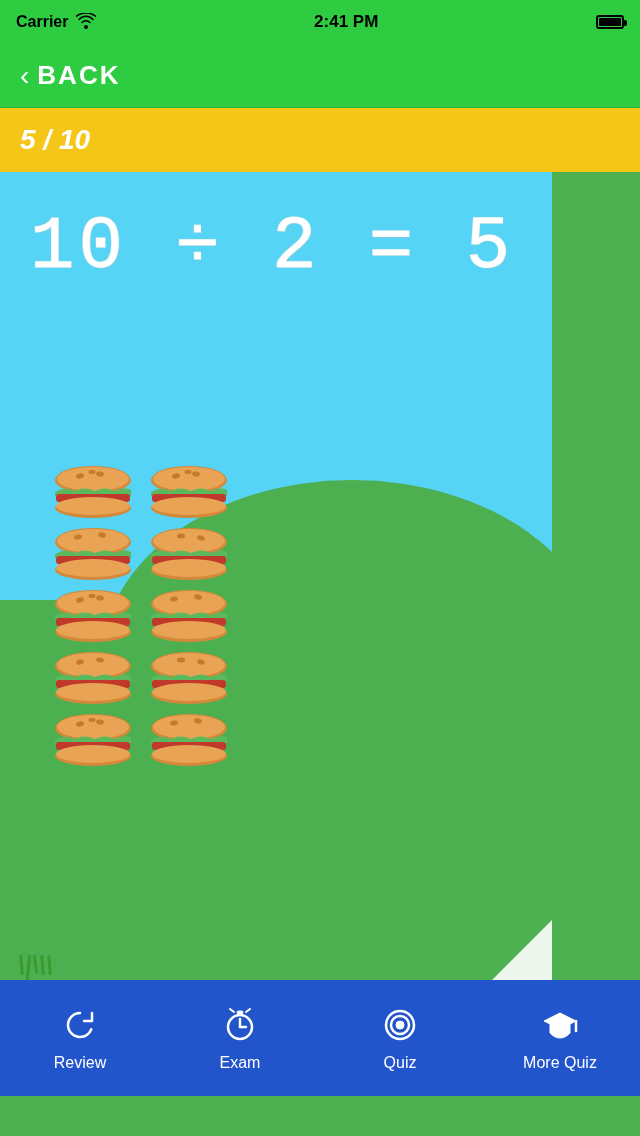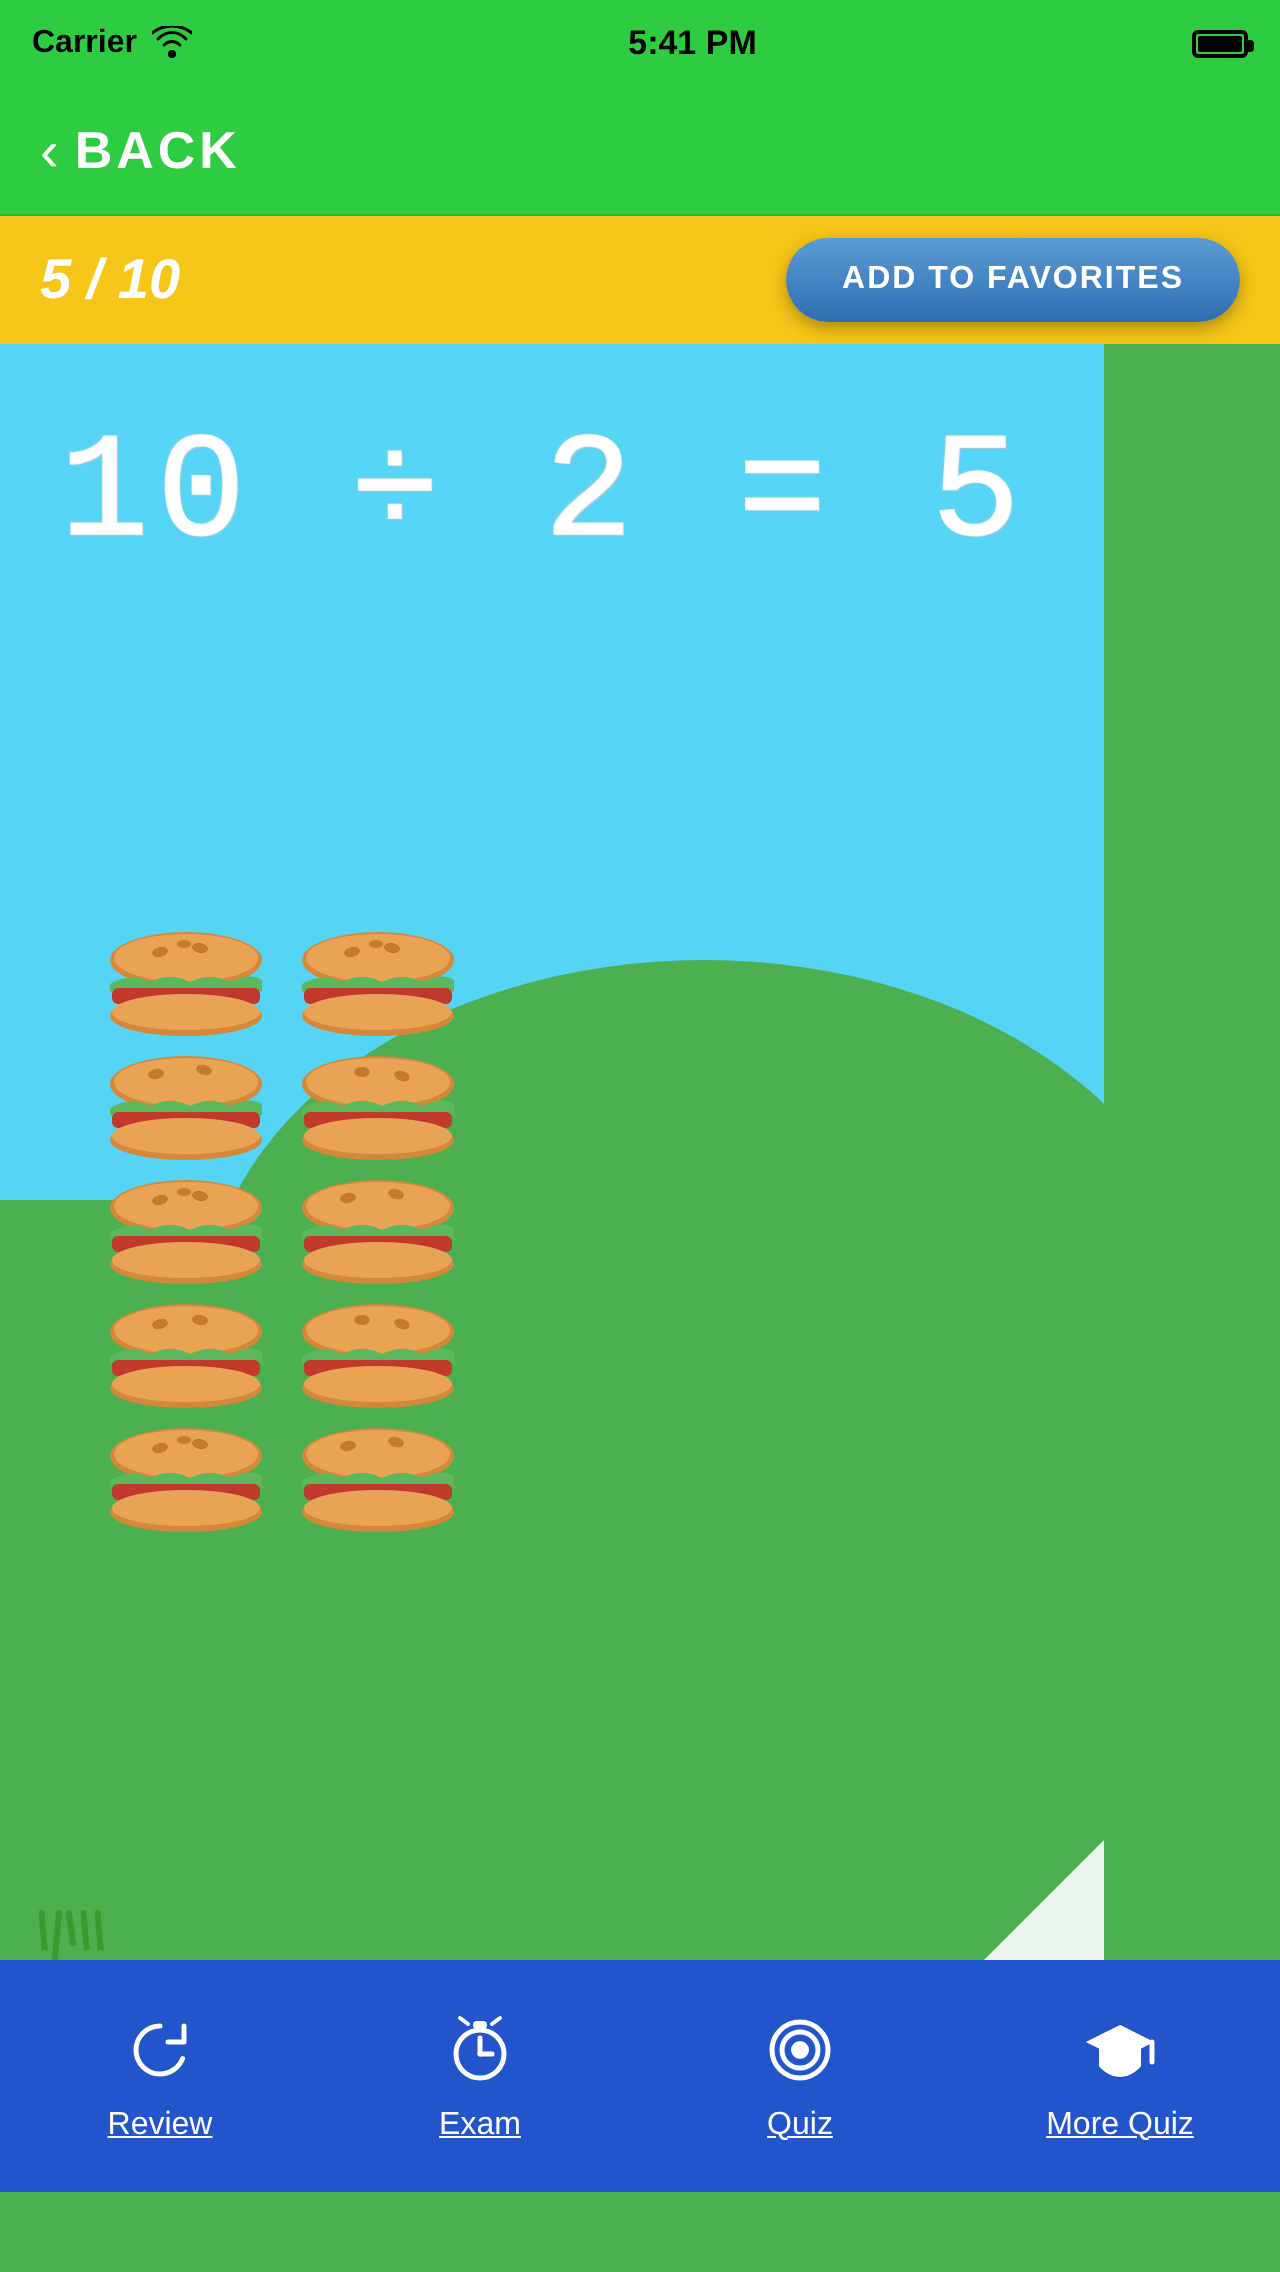--- a/index.html
+++ b/index.html
@@ -319,7 +319,7 @@
       <path d="M0 3.5C2.8 1.3 6.3 0 10 0s7.2 1.3 10 3.5" stroke="#000" stroke-width="1.5" fill="none" stroke-linecap="round"></path>
     </svg>
   </div>
-  <div class="status-center">5:41 PM</div>
+  <div class="status-center">2:41 PM</div>
   <div class="status-right">
     <div class="battery-icon">
       <div class="battery-fill"></div>

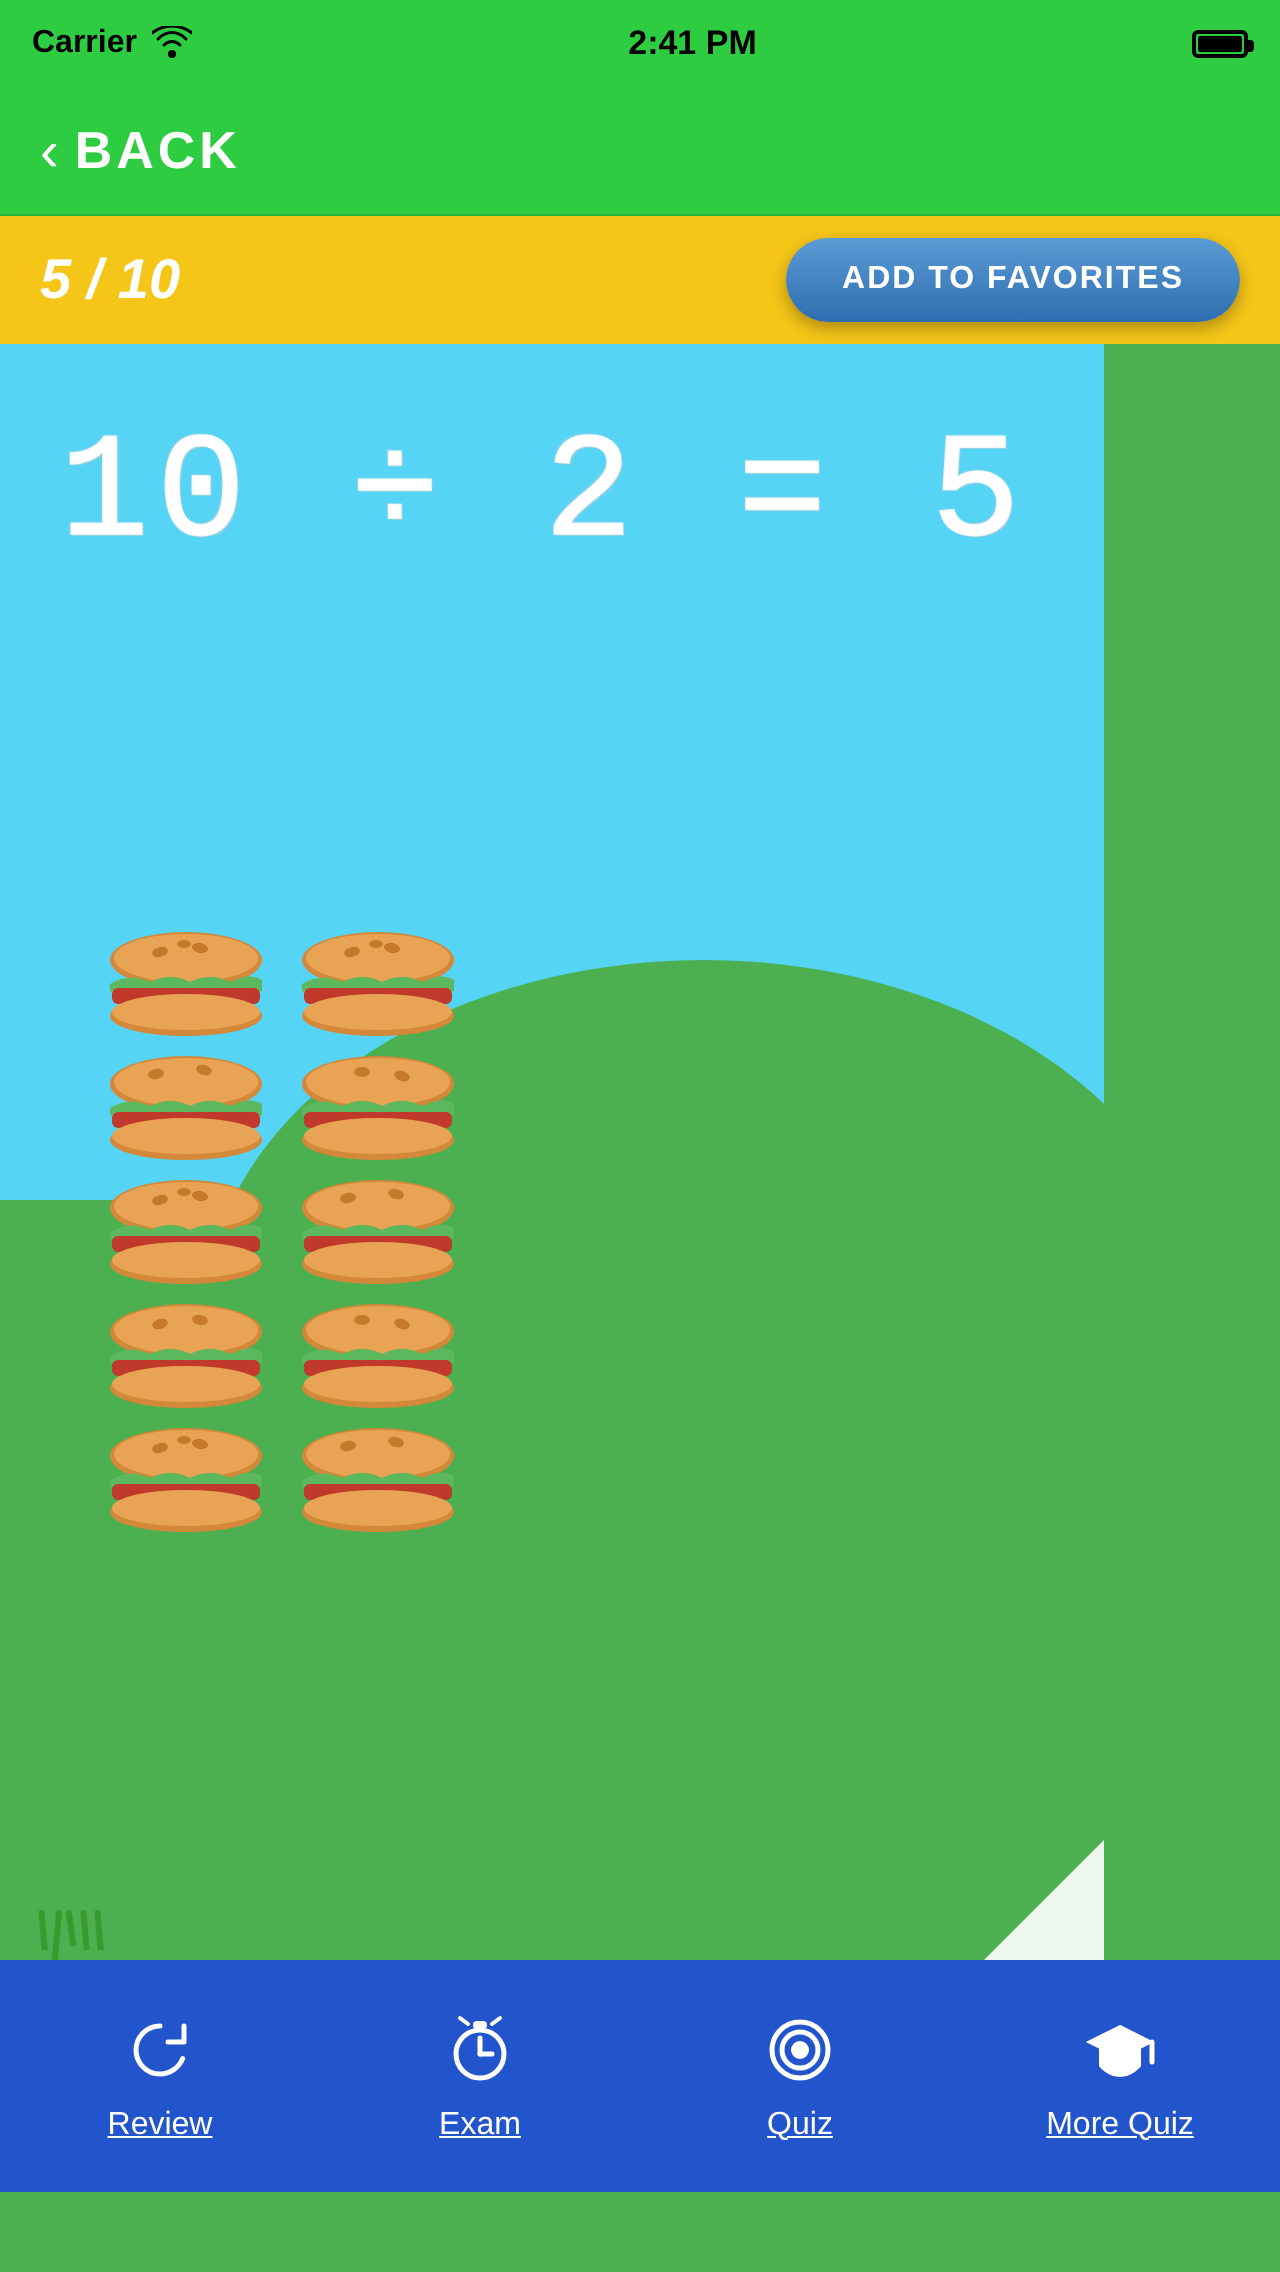--- a/index.html
+++ b/index.html
@@ -336,7 +336,6 @@
 
 <div id="progress-bar">
   <span class="progress-text">5 / 10</span>
-  <button class="favorites-btn">ADD TO FAVORITES</button>
 </div>
 
 <div id="main-content">

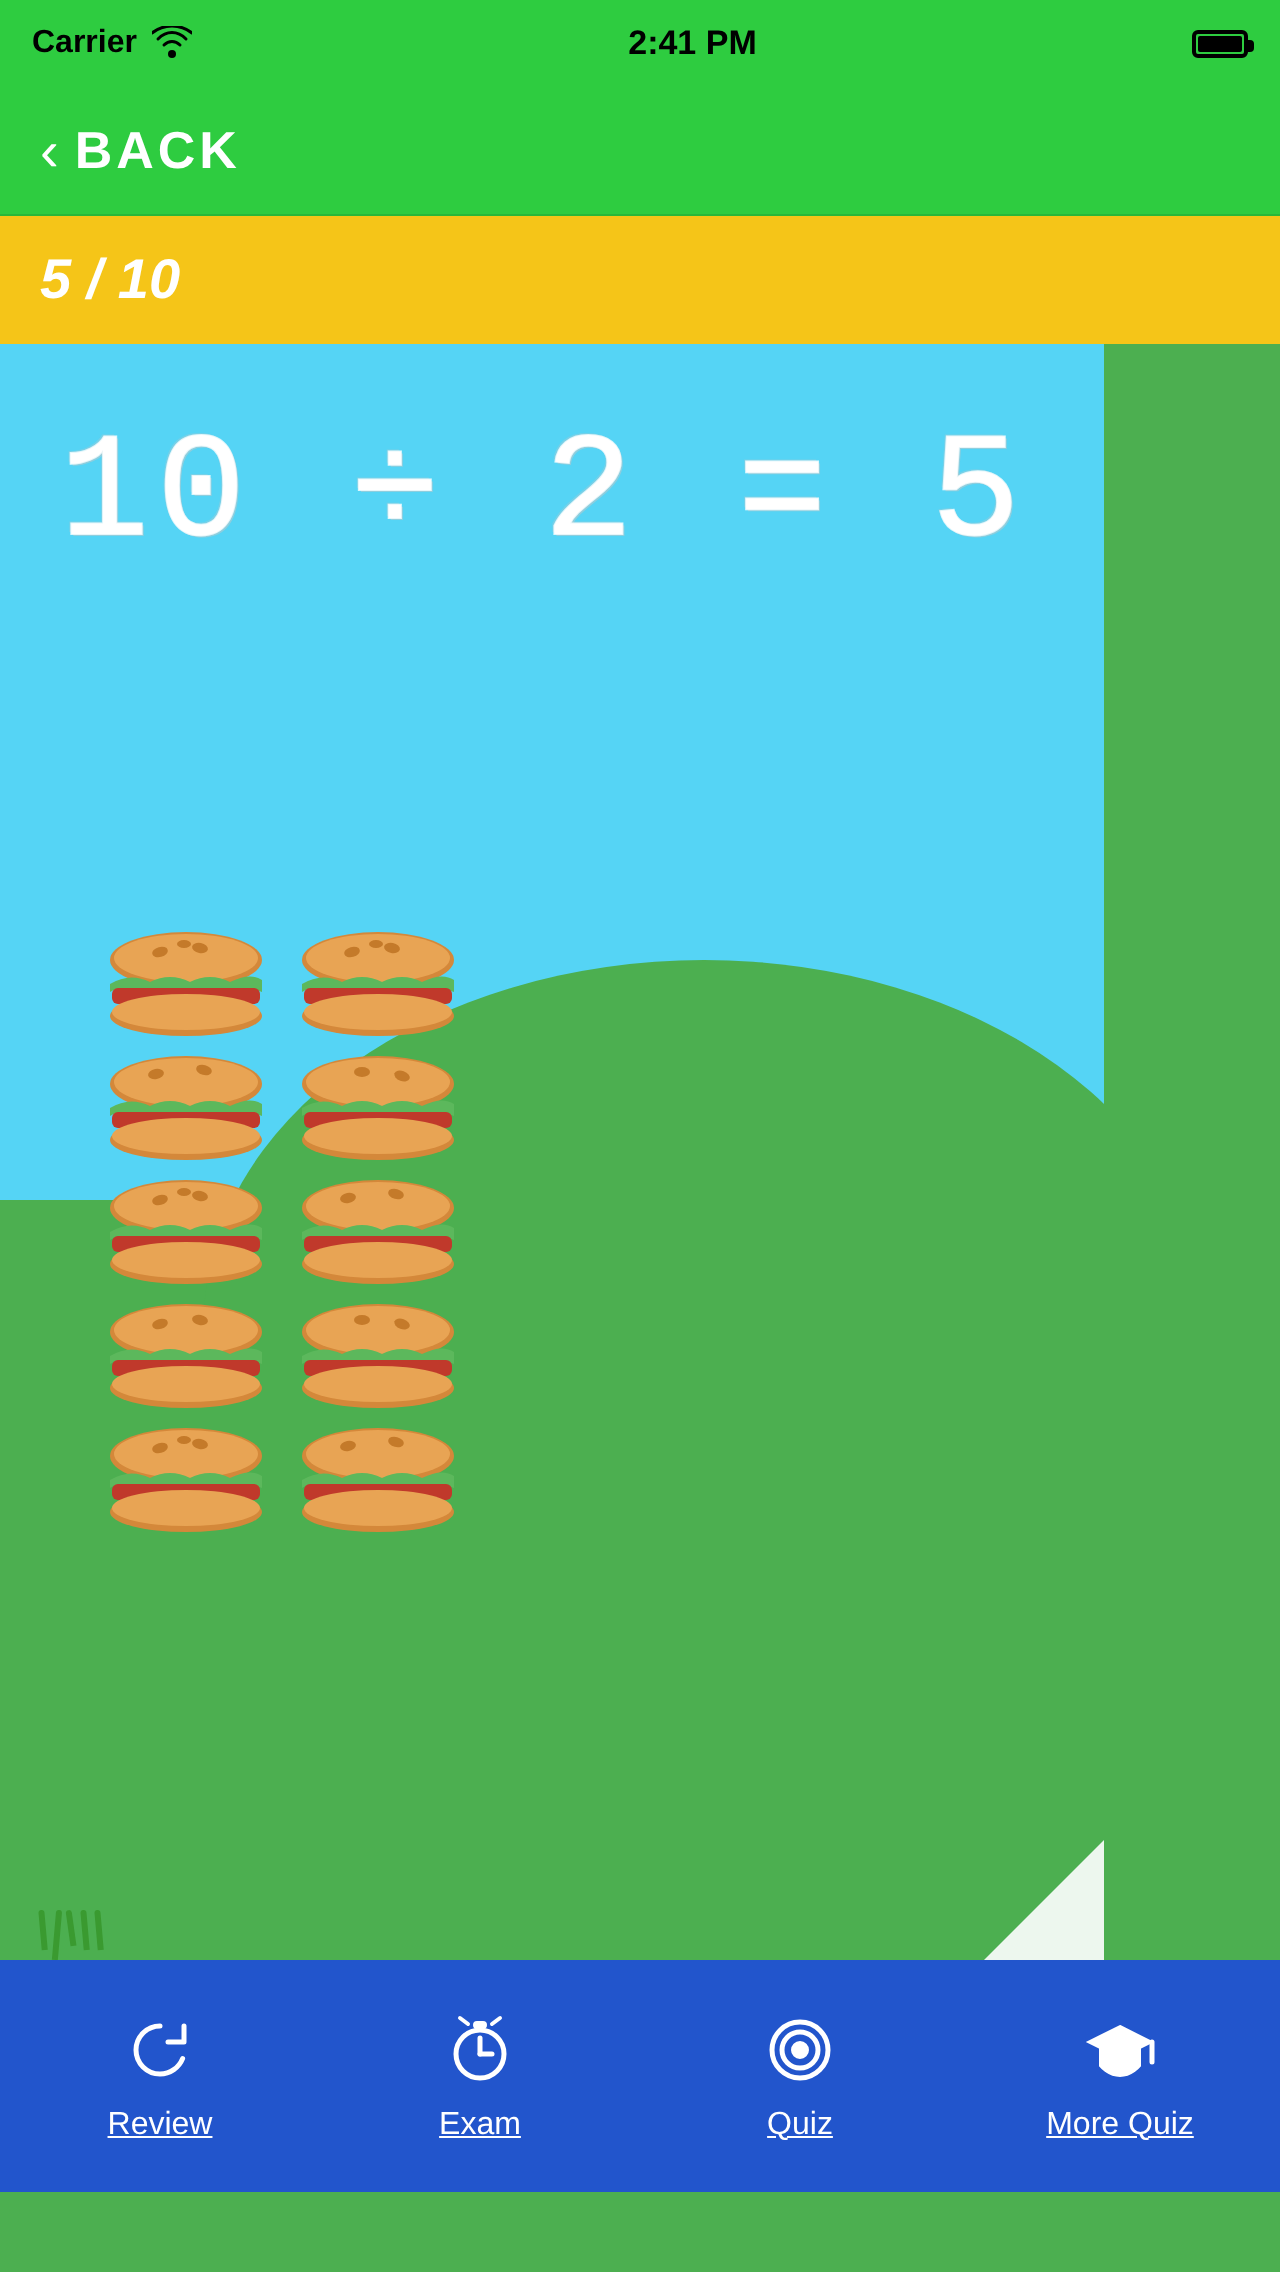--- a/index.html
+++ b/index.html
@@ -264,7 +264,6 @@
       cursor: pointer;
       color: white;
       flex: 1;
-      text-decoration: underline;
     }
     .nav-icon {
       font-size: 32px;

